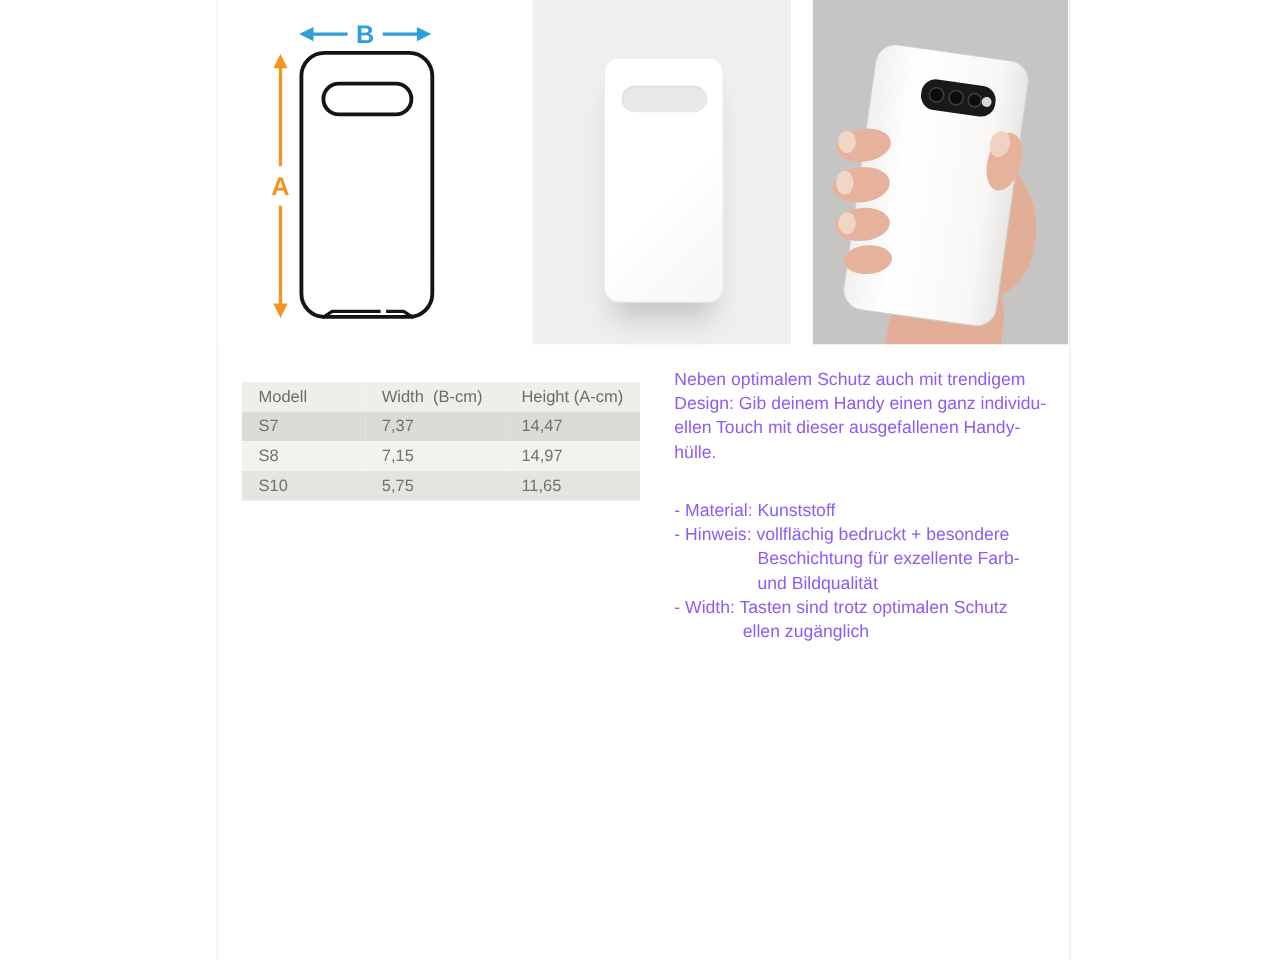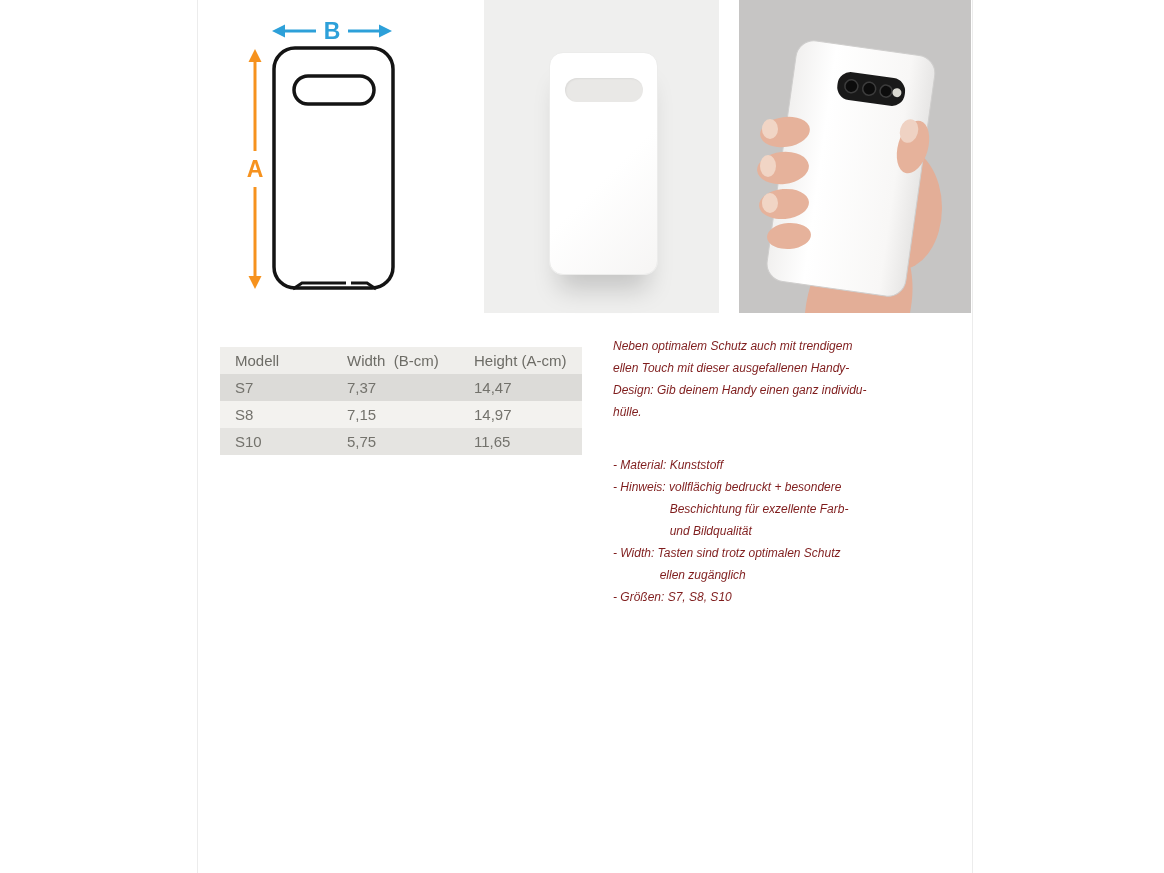--- a/index.html
+++ b/index.html
@@ -59,7 +59,7 @@
   
   .intro, .features {
     position: absolute; left: 415px;
-    font-size: 12px; line-height: 22px; color: #7f1d1d; font-style: italic;
+    font-size: 16px; line-height: 22px; color: #8b5cf6;
   }
   .intro { top: 335px; }
   .features { top: 454px; }

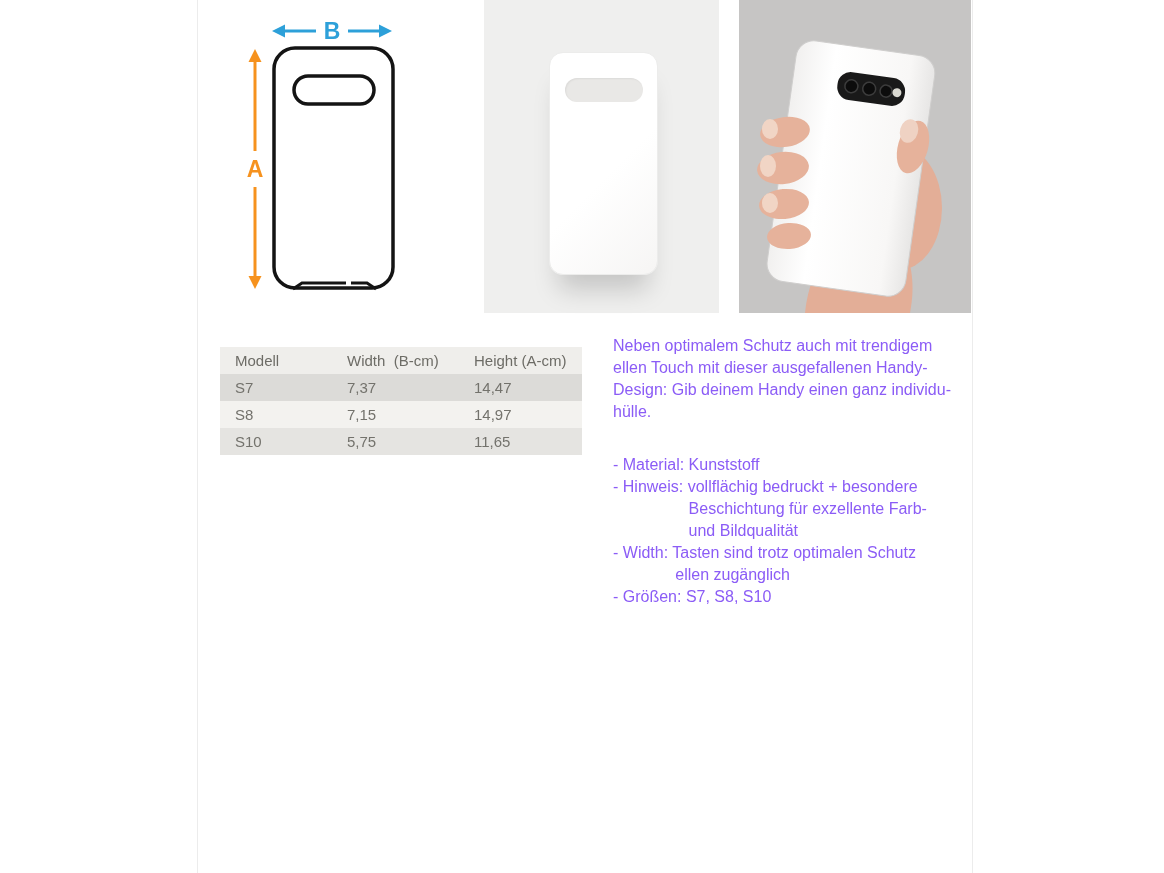--- a/index.html
+++ b/index.html
@@ -182,8 +182,8 @@
 
   <div class="intro">
       <div class="line">Neben optimalem Schutz auch mit trendigem</div>
+      <div class="line">Design: Gib deinem Handy einen ganz individu-</div>
       <div class="line">ellen Touch mit dieser ausgefallenen Handy-</div>
-      <div class="line">Design: Gib deinem Handy einen ganz individu-</div>
       <div class="line">hülle.</div>
     </div>
 

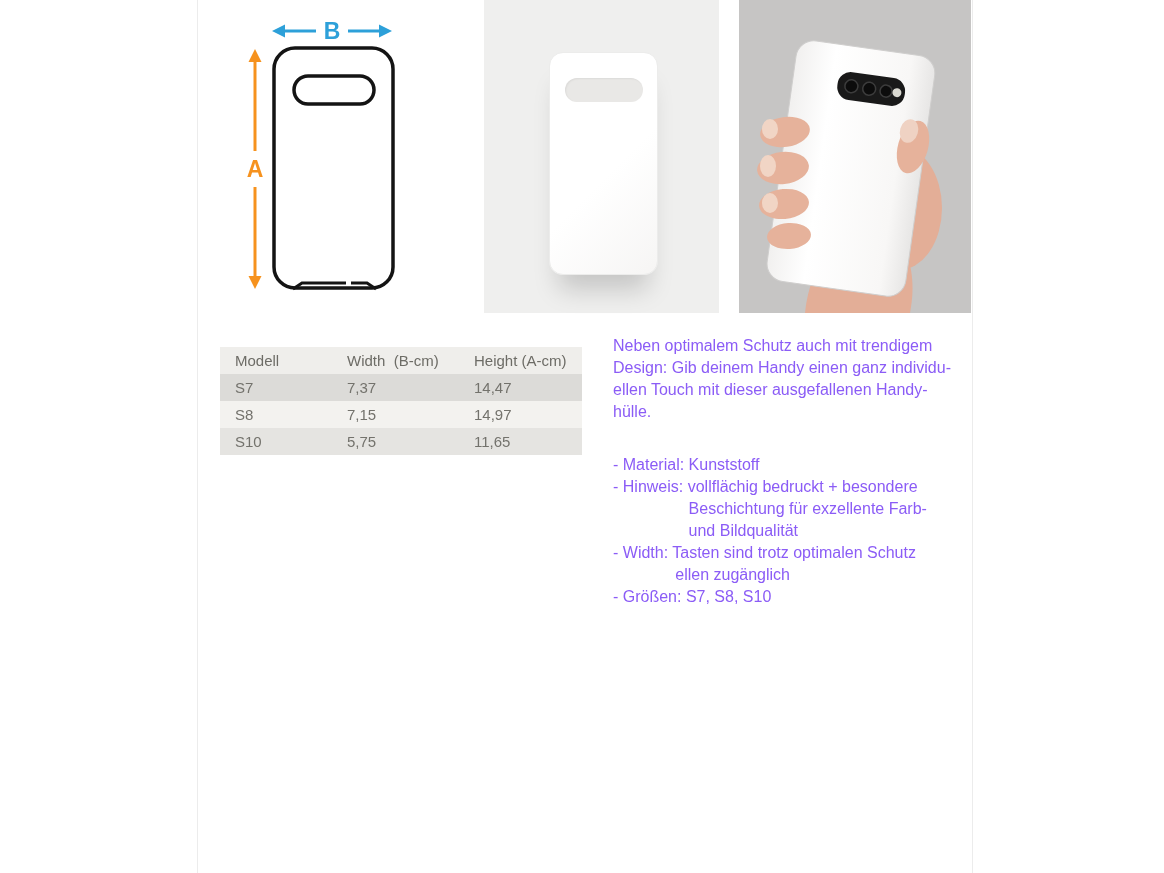--- a/index.html
+++ b/index.html
@@ -194,7 +194,6 @@
       <div class="line">                 und Bildqualität</div>
       <div class="line">- Width: Tasten sind trotz optimalen Schutz</div>
       <div class="line">              ellen zugänglich</div>
-      <div class="line">- Größen: S7, S8, S10</div>
     </div>
 
 </div>

